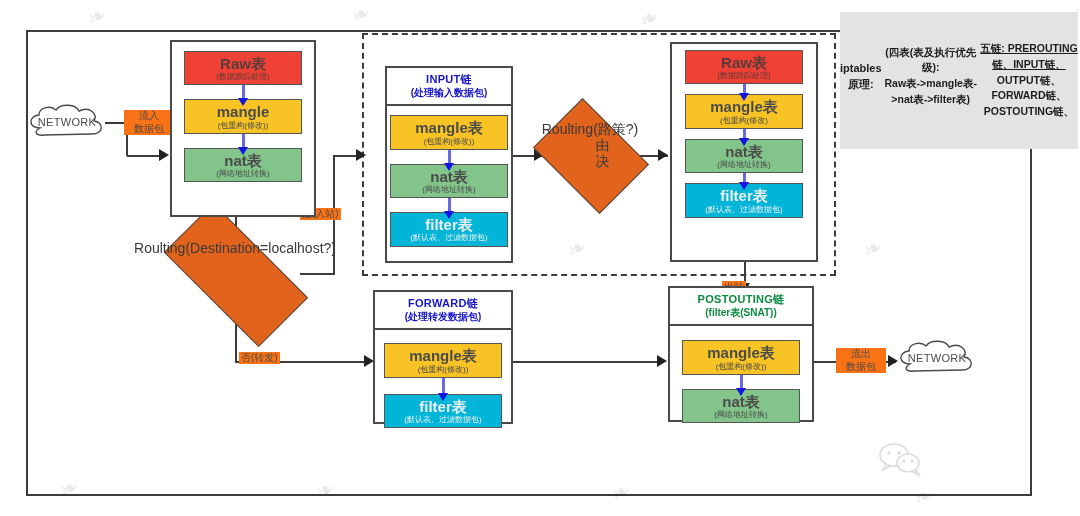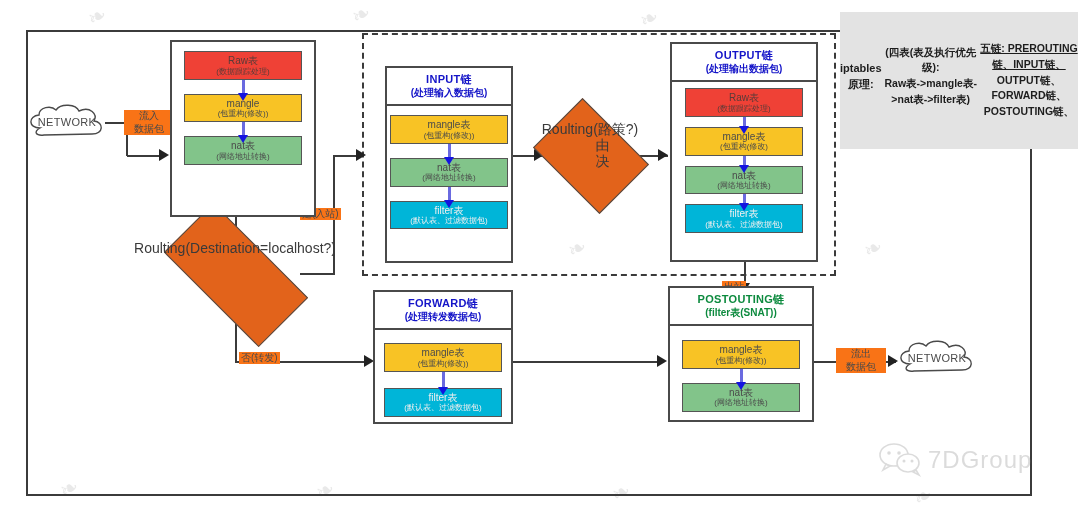--- a/index.html
+++ b/index.html
@@ -36,7 +36,7 @@
   
   .tbl{width:118px;border:1px solid #555;box-sizing:border-box;text-align:center;
        padding:3px 1px 3px;line-height:1.15;}
-  .tbl .t1{display:block;font-size:10px;color:#4b4b4b;}
+  .tbl .t1{display:block;font-size:15px;color:#4b4b4b;font-weight:bold;}
   .tbl .t2{display:block;font-size:8px;color:#4b4b4b;}
   .tbl.raw{background:#ef4136;}
   .tbl.mangle{background:#f8c325;}

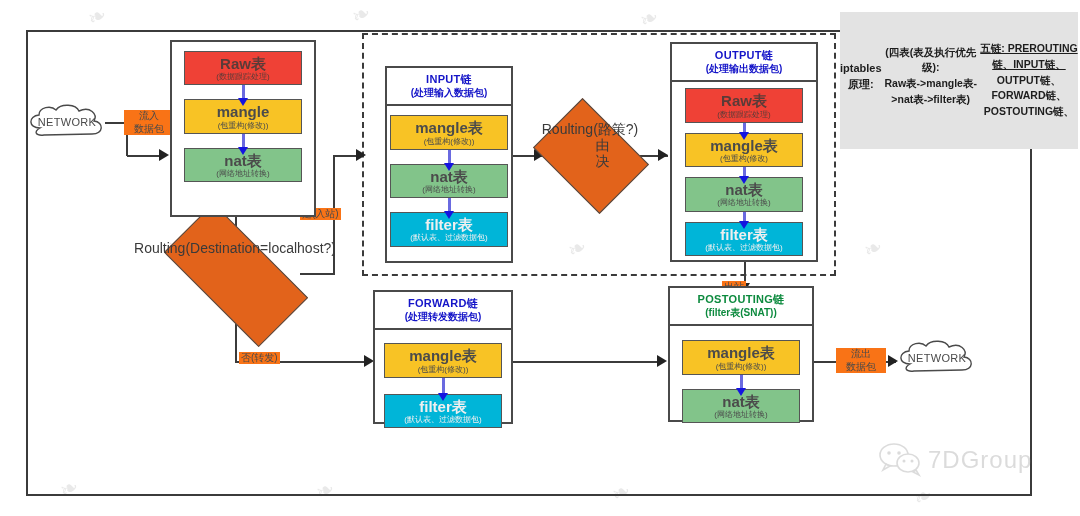--- a/index.html
+++ b/index.html
@@ -235,10 +235,6 @@
   </div>
 
   <div class="chain" style="left:670px;top:42px;width:148px;height:220px;">
-    <div class="chain-head">
-      <span class="l1">OUTPUT链</span>
-      <span class="l2">(处理输出数据包)</span>
-    </div>
     <div class="chain-body" style="padding:6px 0 6px;">
       <div class="tbl raw">
         <span class="t1">Raw表</span>

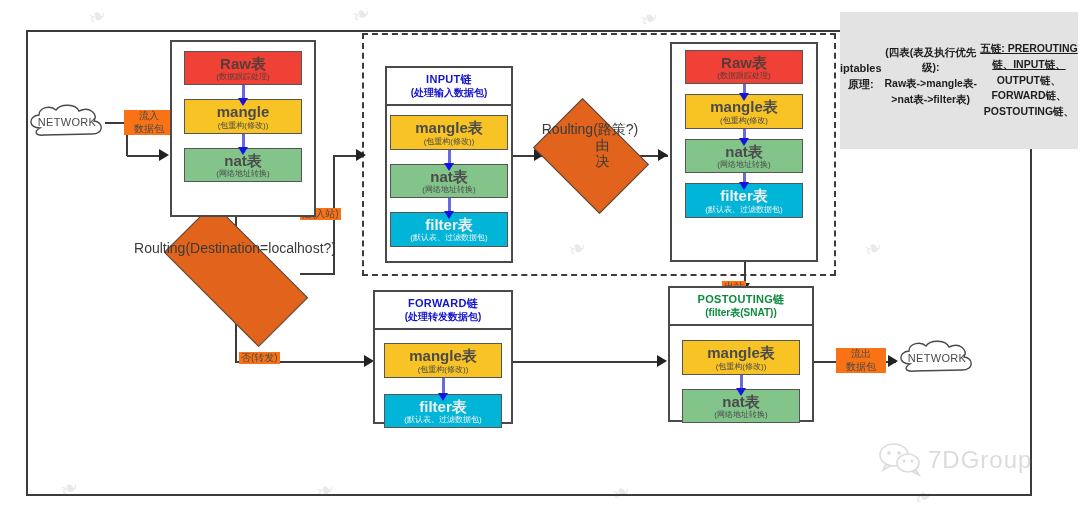--- a/index.html
+++ b/index.html
@@ -320,7 +320,6 @@
       <circle cx="26" cy="18" r="1.5" fill="#9b9b9b"></circle>
       <circle cx="34" cy="18" r="1.5" fill="#9b9b9b"></circle>
     </svg>
-    <span class="wm-text">7DGroup</span>
   </div>
 
 </div>

